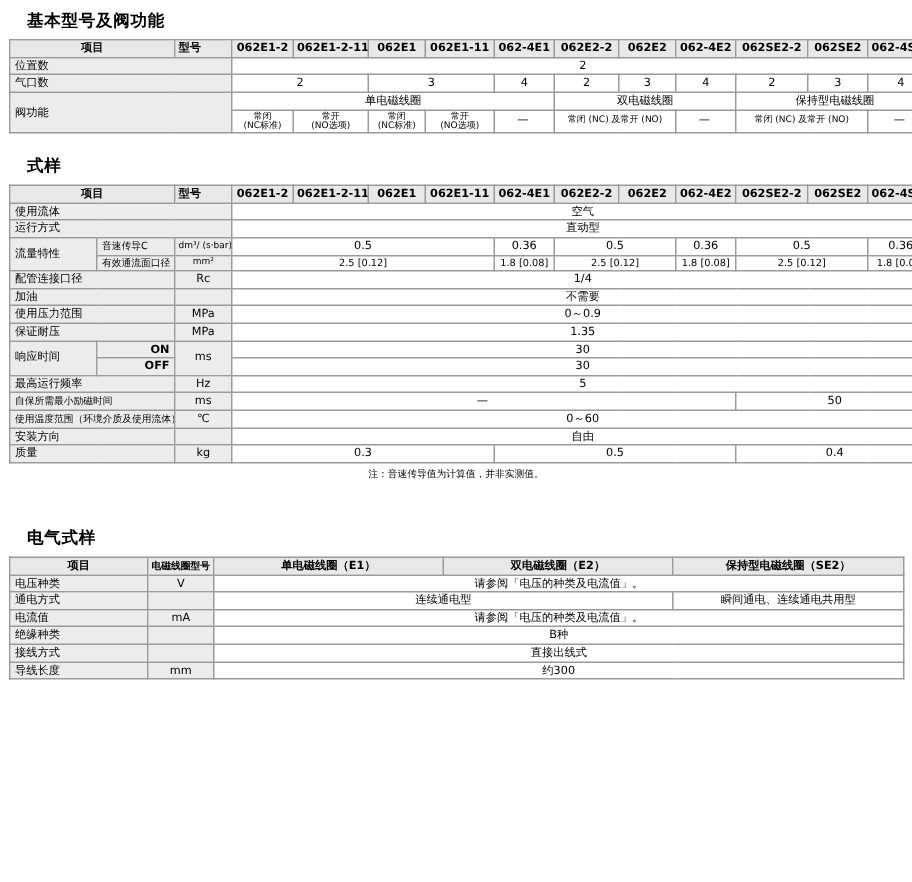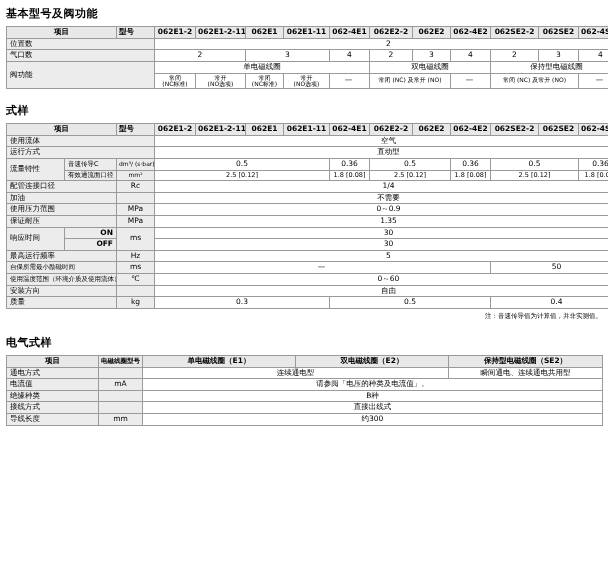--- a/index.html
+++ b/index.html
@@ -15,7 +15,7 @@
   h2.section{
     font-size:11px;
     font-weight:bold;
-    margin:0 0 5px 0;
+    margin:0 0 5px 12px;
     padding:0;
     letter-spacing:0.5px;
   }

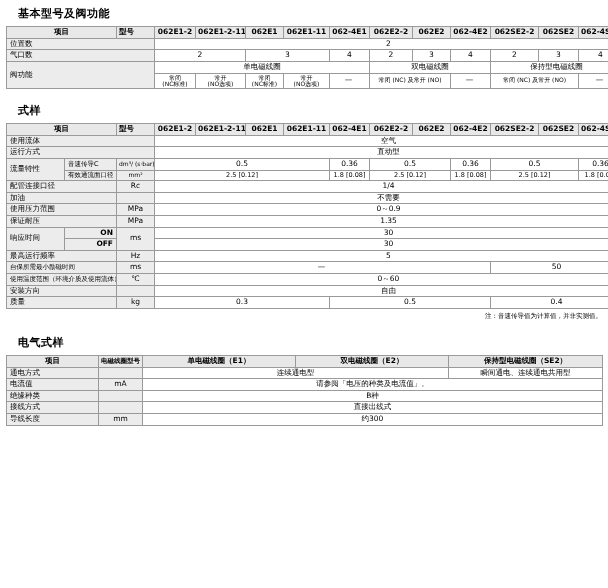--- a/index.html
+++ b/index.html
@@ -45,8 +45,8 @@
   .tiny{font-size:6px;}
   .note{
     font-size:6.5px;
-    margin:3px 0 0 0;
-    text-align:right;
+    margin:3px 0 16px 0;
+    text-align:center;
   }
   .two-line{line-height:1.05;}
   .two-line span{display:block;}

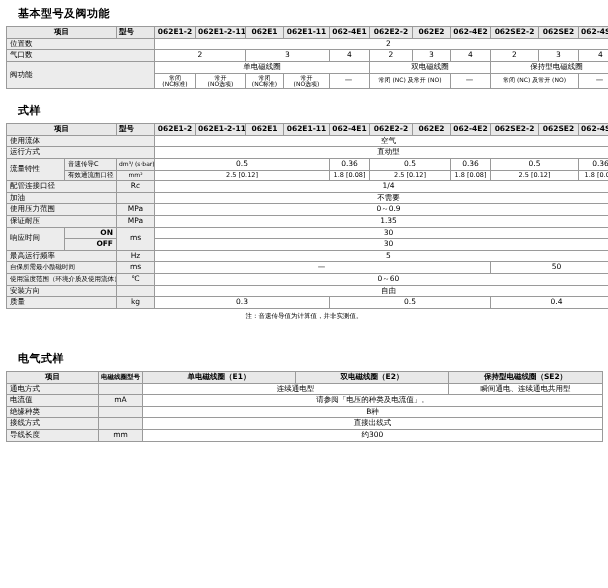--- a/index.html
+++ b/index.html
@@ -294,6 +294,11 @@
       <td>保持型电磁线圈（SE2）</td>
     </tr>
     <tr>
+      <td class="lbl">电压种类</td>
+      <td class="lbl-c">V</td>
+      <td colspan="3">请参阅「电压的种类及电流值」。</td>
+    </tr>
+    <tr>
       <td class="lbl">通电方式</td>
       <td class="lbl-c"></td>
       <td colspan="2">连续通电型</td>

